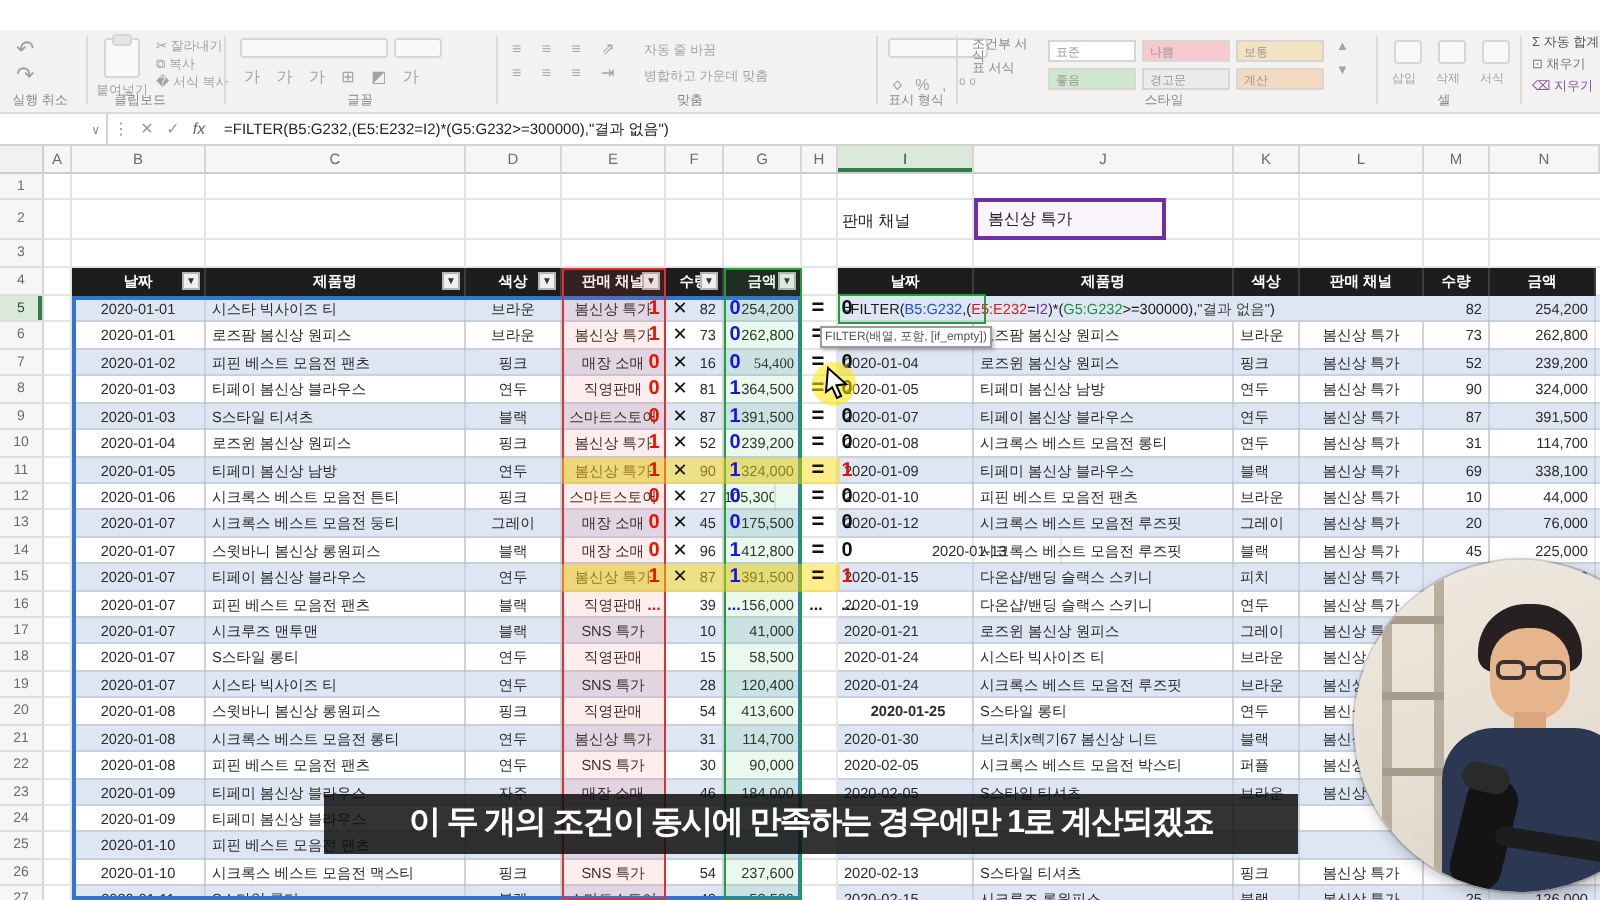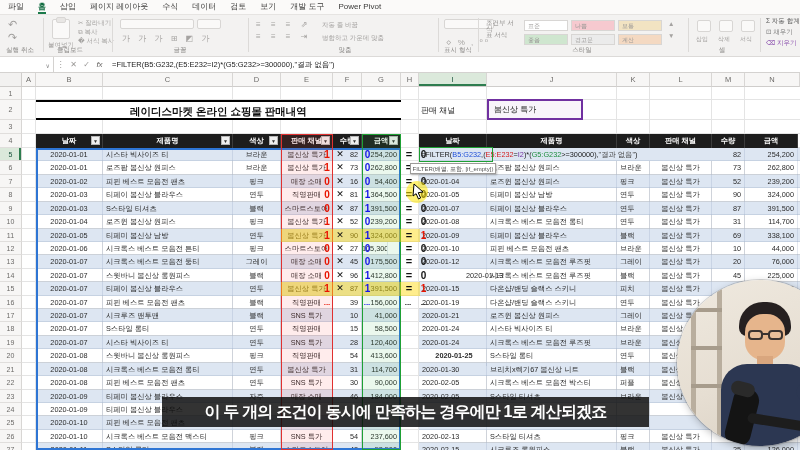--- a/index.html
+++ b/index.html
@@ -56,18 +56,6 @@
 
 <div id="stage">
 
-  <div id="menubar" class="abs">
-      <div class="mtab">파일</div>
-      <div class="mtab sel">홈</div>
-      <div class="mtab">삽입</div>
-      <div class="mtab">페이지 레이아웃</div>
-      <div class="mtab">수식</div>
-      <div class="mtab">데이터</div>
-      <div class="mtab">검토</div>
-      <div class="mtab">보기</div>
-      <div class="mtab">개발 도구</div>
-      <div class="mtab">Power Pivot</div>
-    </div>
 
   <div id="ribbon" class="abs">
 

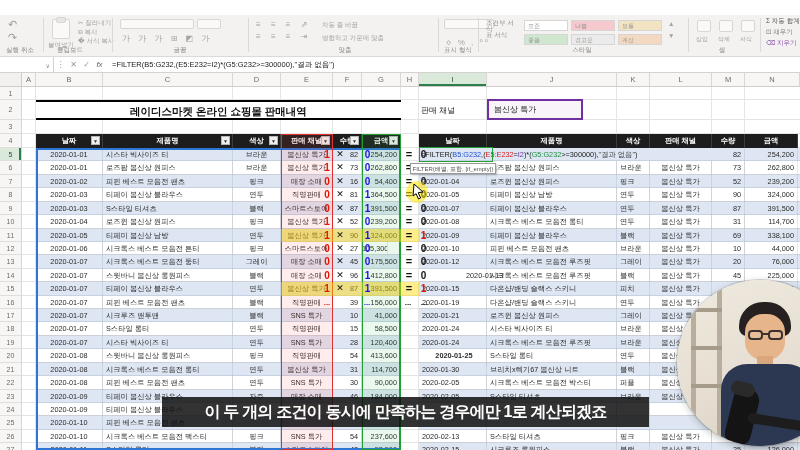--- a/index.html
+++ b/index.html
@@ -230,7 +230,6 @@
       <div class="gridline" style="left: 744px; top: 87px; width: 1px; height: 363px;"></div>
     </div>
 
-  <div id="ltitle" class="abs">레이디스마켓 온라인 쇼핑몰 판매내역</div>
   <div id="rlabel" class="abs">판매 채널</div>
   <div id="rvalue" class="abs">봄신상 특가</div>
 

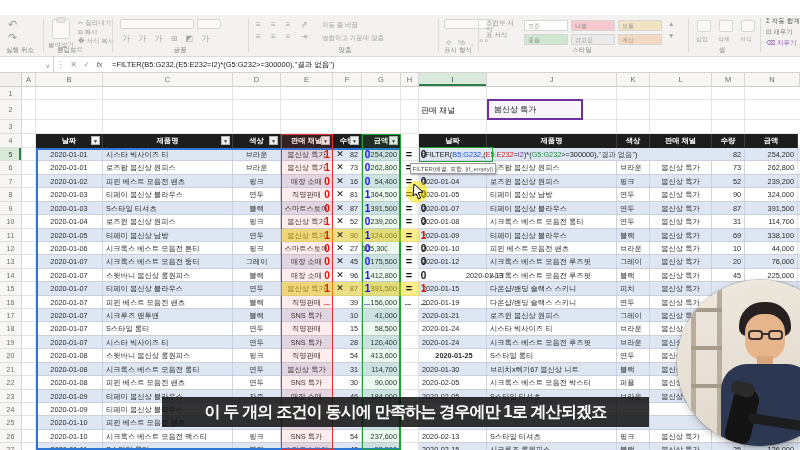--- a/index.html
+++ b/index.html
@@ -272,7 +272,7 @@
       <div class="cell" style="left: 233px; top: 174.84px; width: 48px; height: 13.42px; text-align: center;">핑크</div>
       <div class="cell" style="left: 281px; top: 174.84px; width: 52px; height: 13.42px; text-align: center;">매장 소매</div>
       <div class="cell" style="left: 333px; top: 174.84px; width: 29px; height: 13.42px; text-align: right; padding-right: 3px;">16</div>
-      <div class="cell" style="left: 362px; top: 174.84px; width: 39px; height: 19px; text-align: right; padding-right: 3px;">54,400</div>
+      <div class="cell" style="left: 362px; top: 174.84px; width: 39px; height: 19px; text-align: right; padding-right: 3px; font-family: Liberation Serif, serif;">54,400</div>
       <div class="band" style="left: 36px; top: 188.26px; width: 365px; height: 13.42px;"></div>
       <div class="cell" style="left: 36px; top: 188.26px; width: 67px; height: 13.42px; text-align: center;">2020-01-03</div>
       <div class="cell" style="left: 103px; top: 188.26px; width: 130px; height: 13.42px; text-align: left; padding-left: 3px;">티페이 봄신상 블라우스</div>

